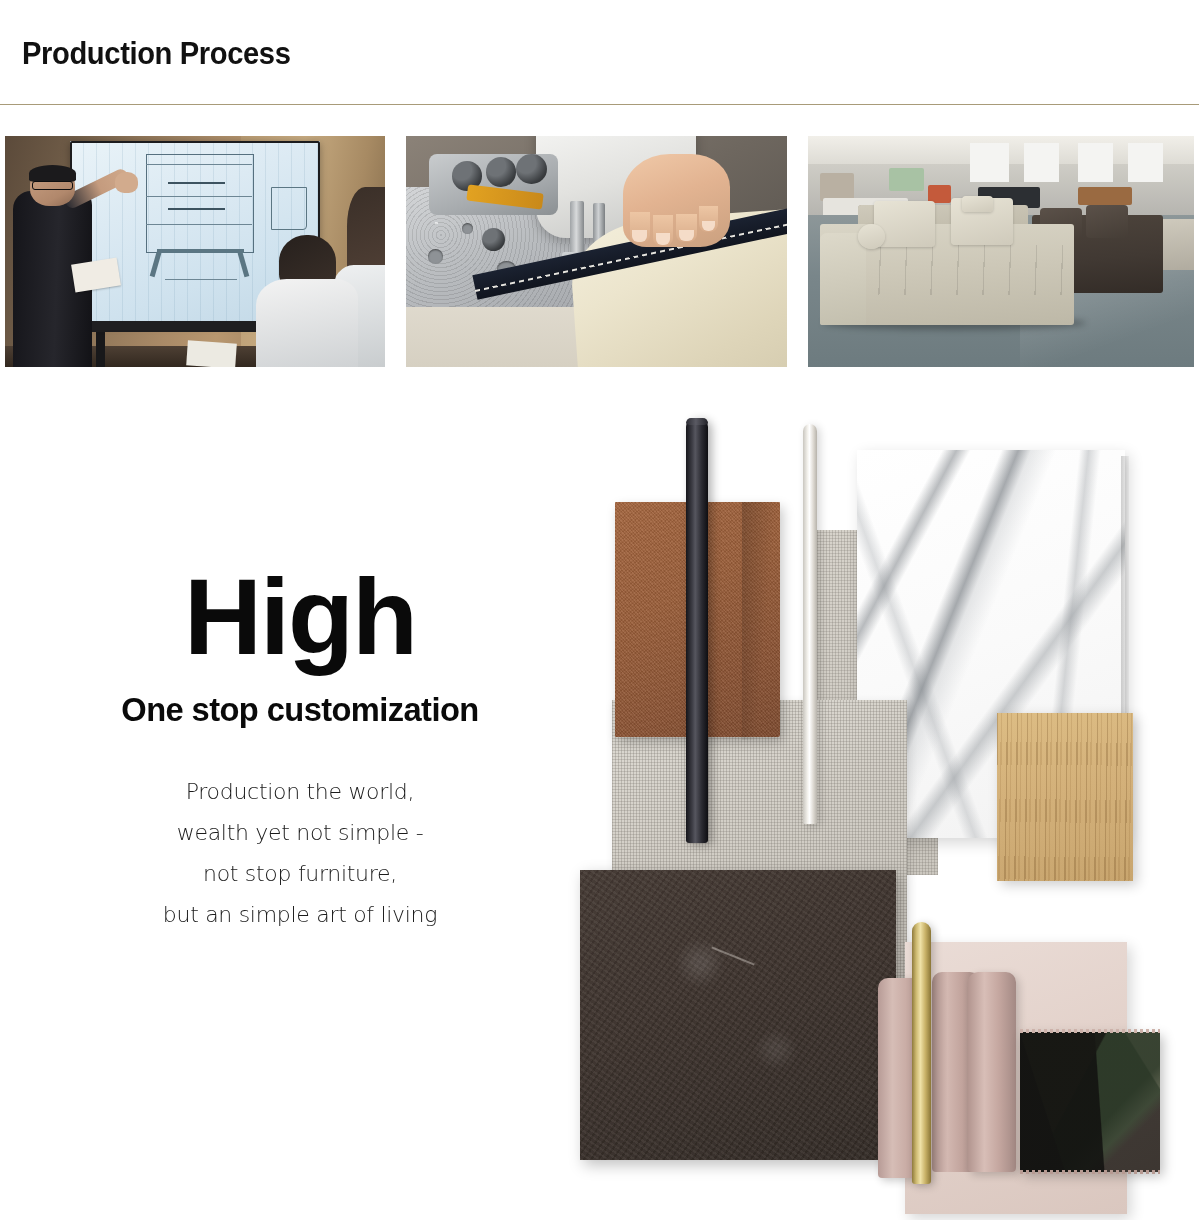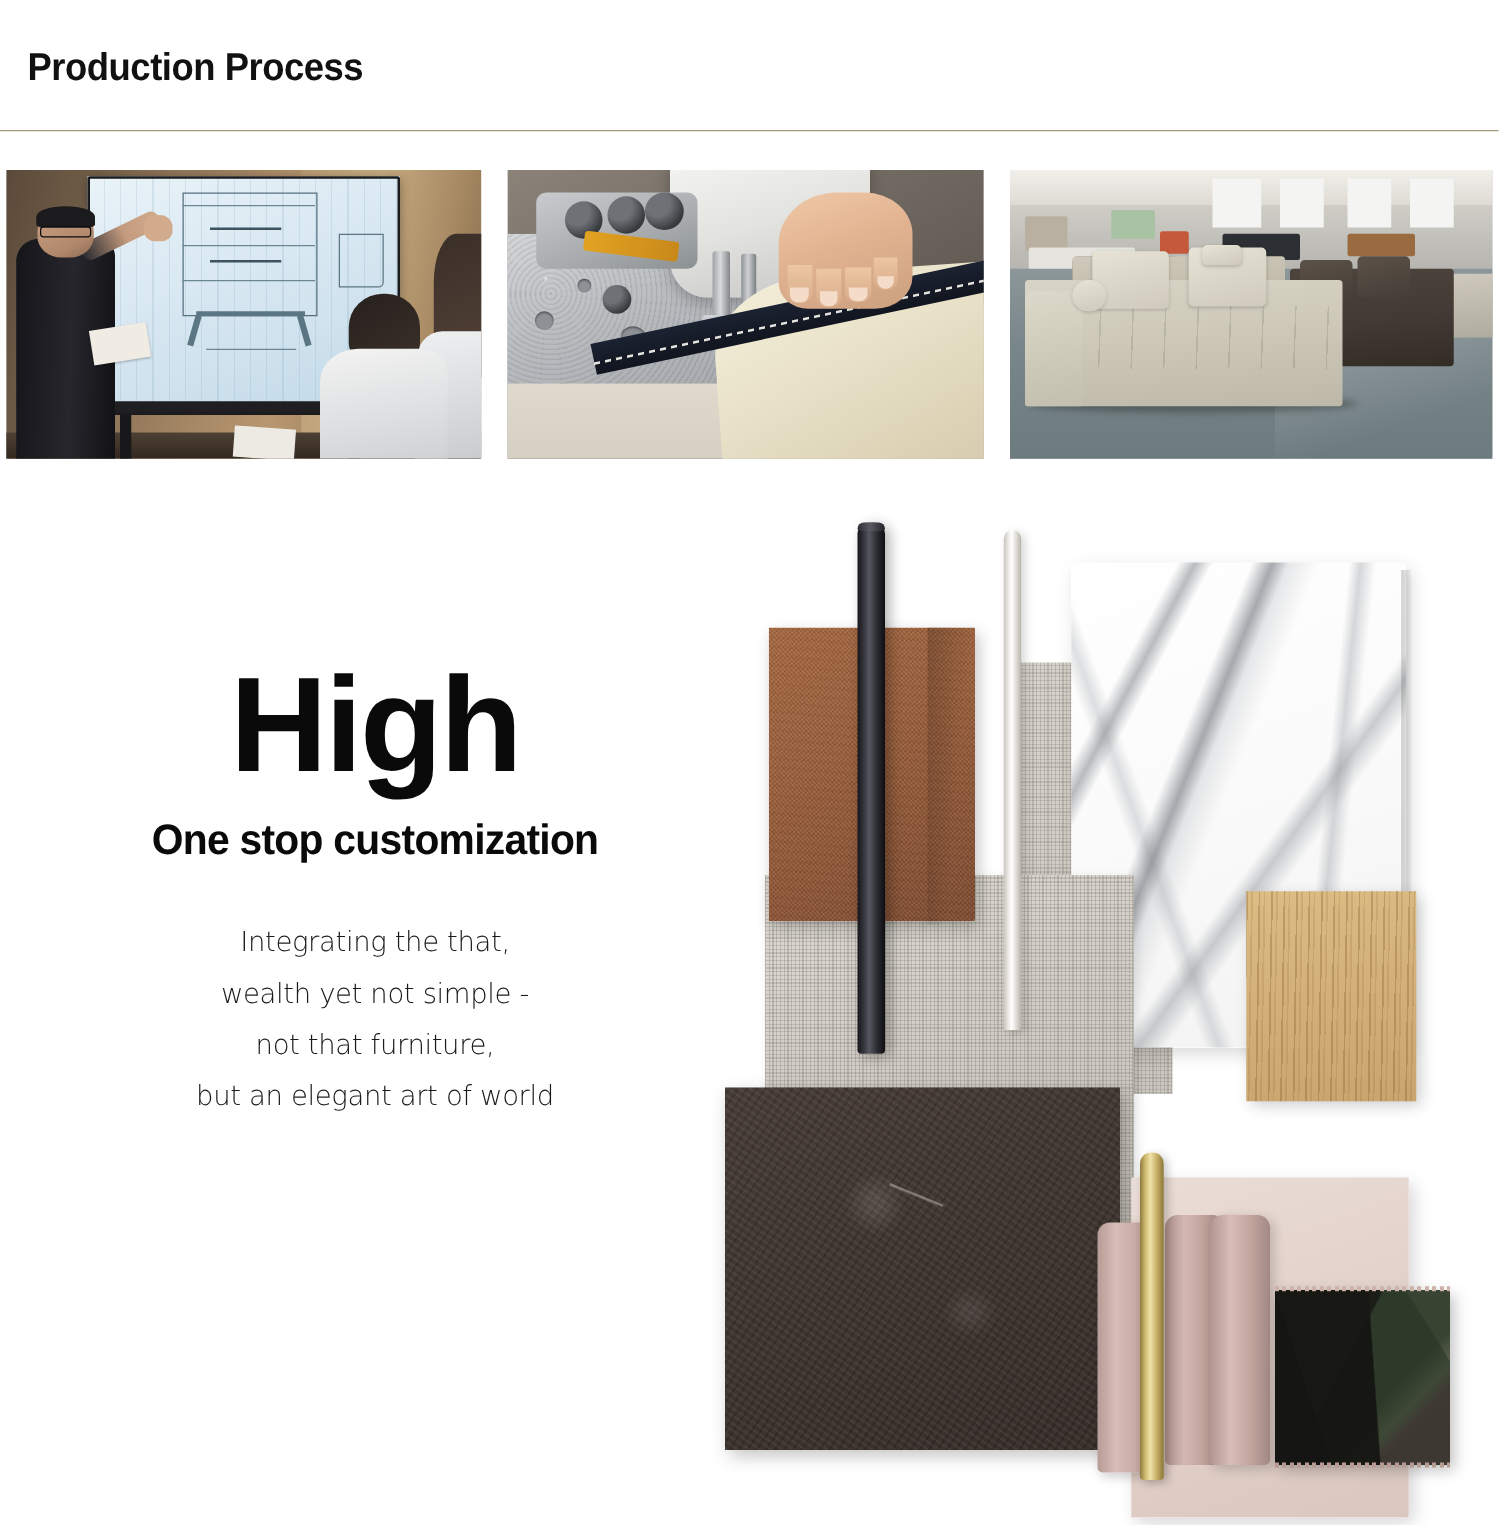--- a/index.html
+++ b/index.html
@@ -209,7 +209,7 @@
   .copy {
     position: absolute;
     left: 0;
-    top: 528px;
+    top: 565px;
     width: 600px;
     text-align: center;
   }

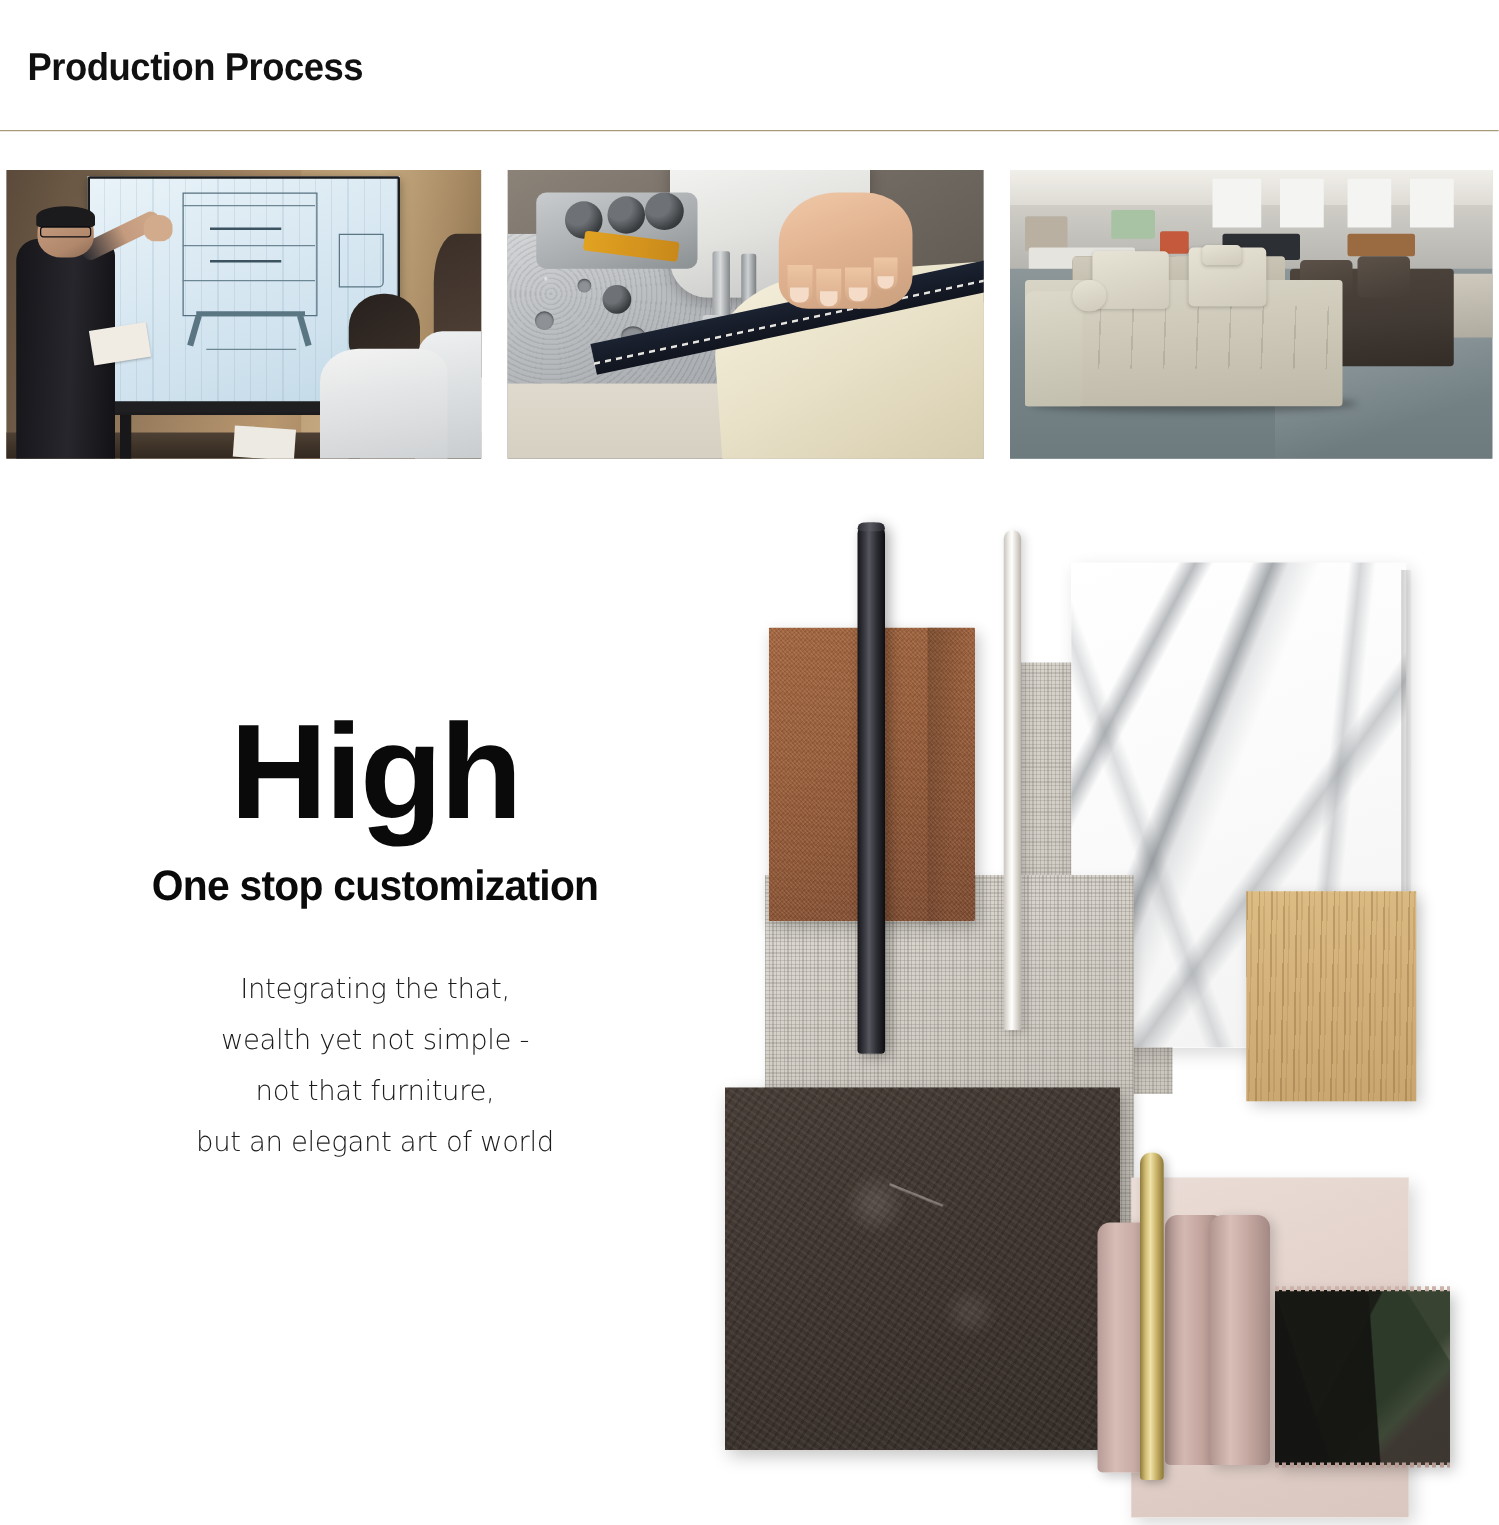--- a/index.html
+++ b/index.html
@@ -530,7 +530,7 @@
   <div class="copy-high">High</div>
   <div class="copy-onestop">One stop customization</div>
   <div class="copy-lines">
-    <div>Integrating the that,</div>
+    <div>Production the world,</div>
     <div>wealth yet not simple -</div>
     <div>not that furniture,</div>
     <div>but an elegant art of world</div>

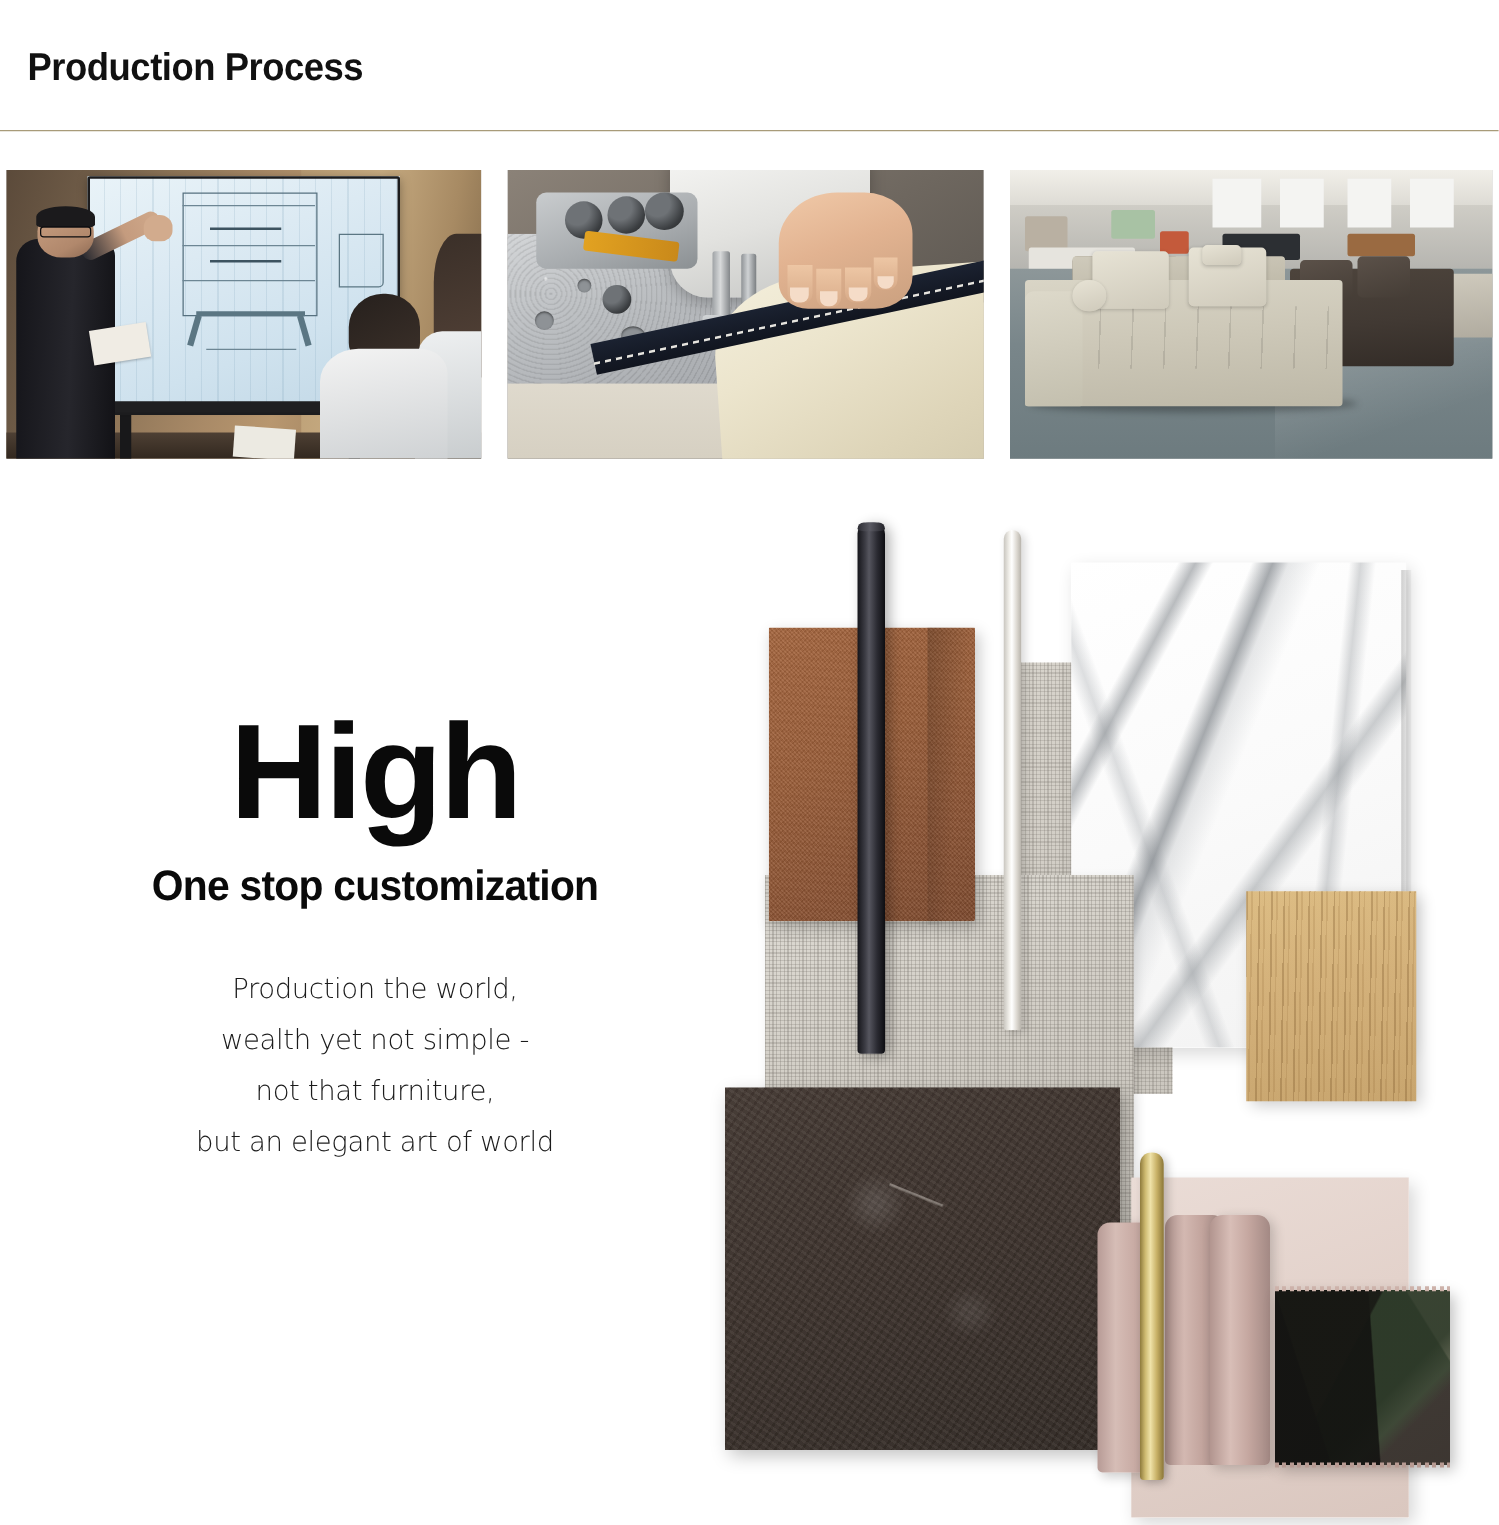--- a/index.html
+++ b/index.html
@@ -532,7 +532,7 @@
   <div class="copy-lines">
     <div>Production the world,</div>
     <div>wealth yet not simple -</div>
-    <div>not that furniture,</div>
+    <div>not stop furniture,</div>
     <div>but an elegant art of world</div>
   </div>
 </div>

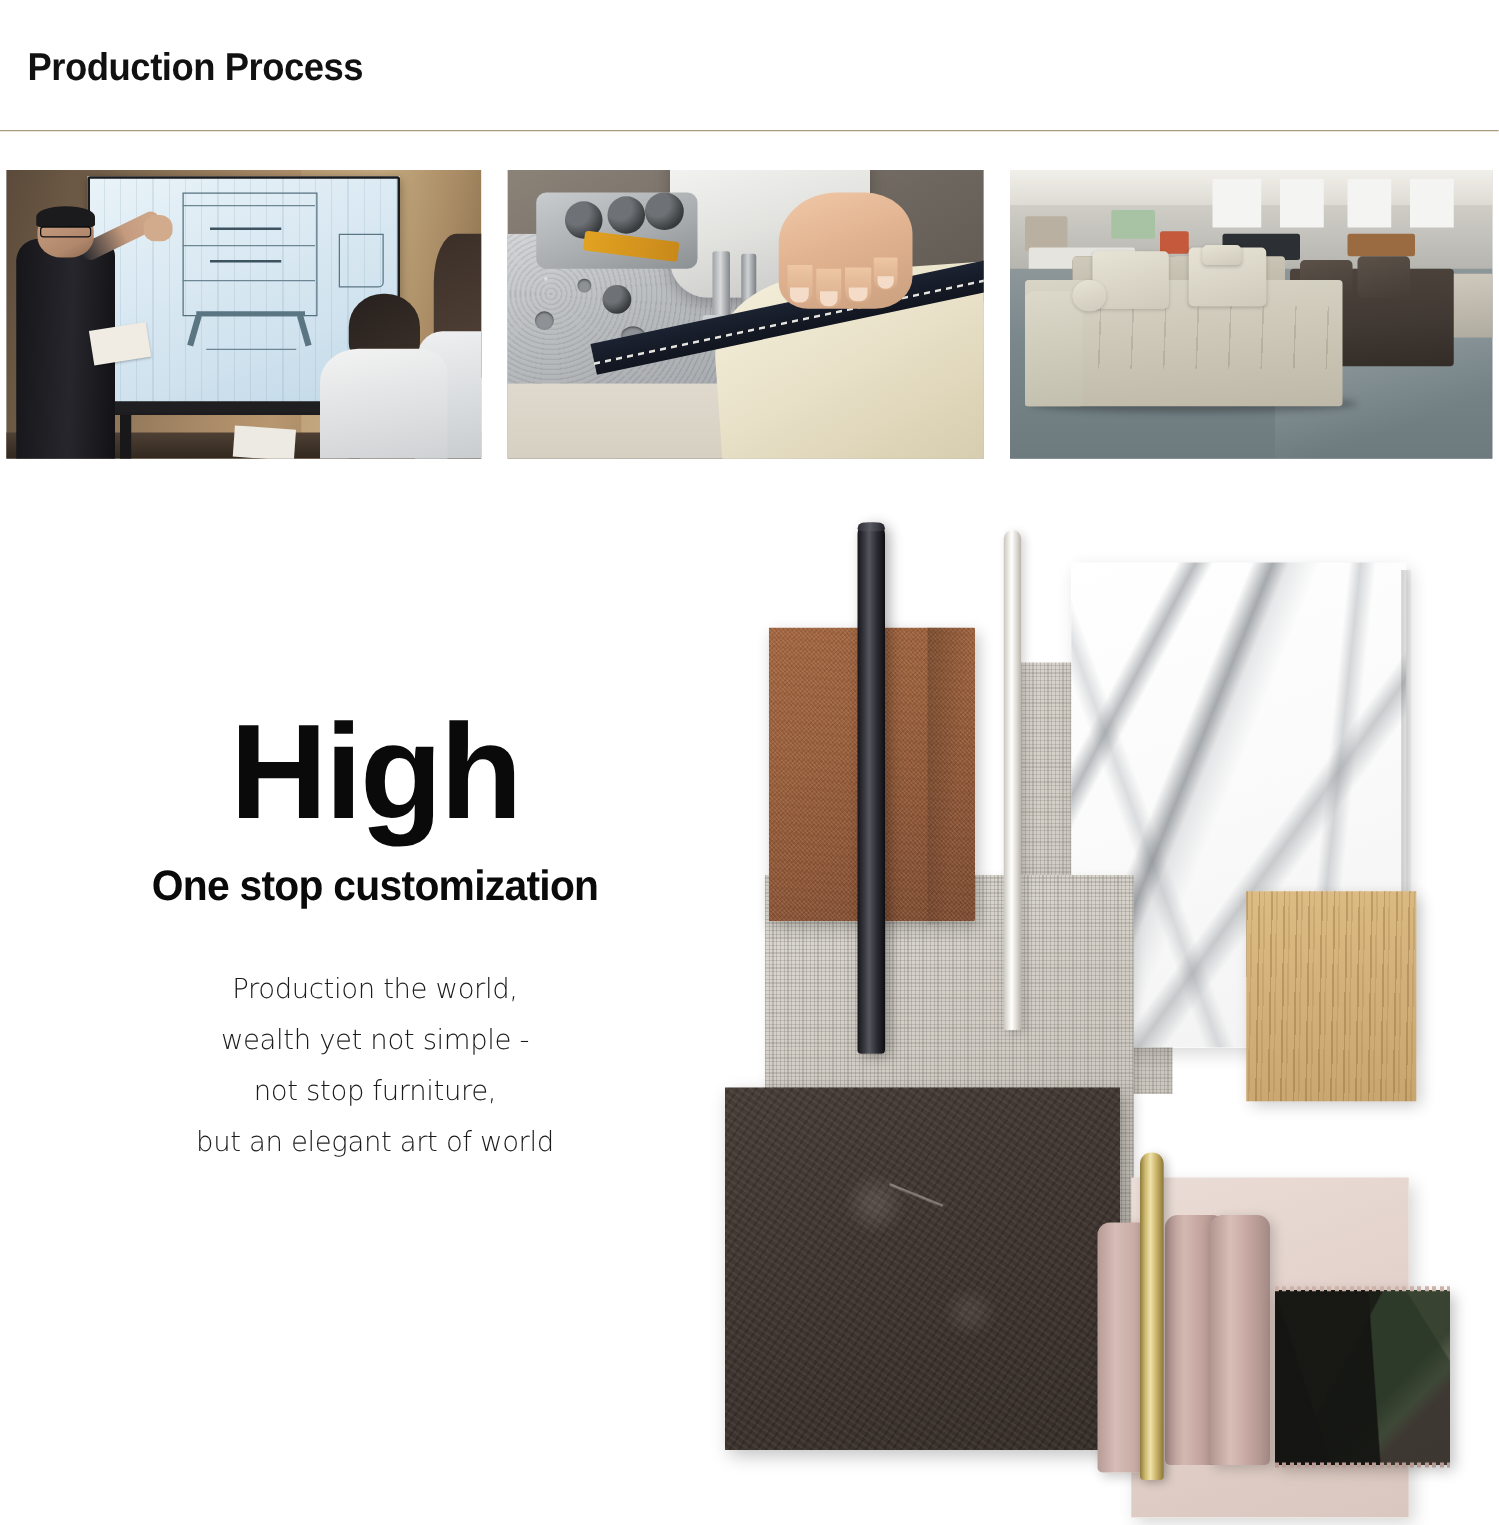--- a/index.html
+++ b/index.html
@@ -533,7 +533,7 @@
     <div>Production the world,</div>
     <div>wealth yet not simple -</div>
     <div>not stop furniture,</div>
-    <div>but an elegant art of world</div>
+    <div>but an simple art of living</div>
   </div>
 </div>
 

